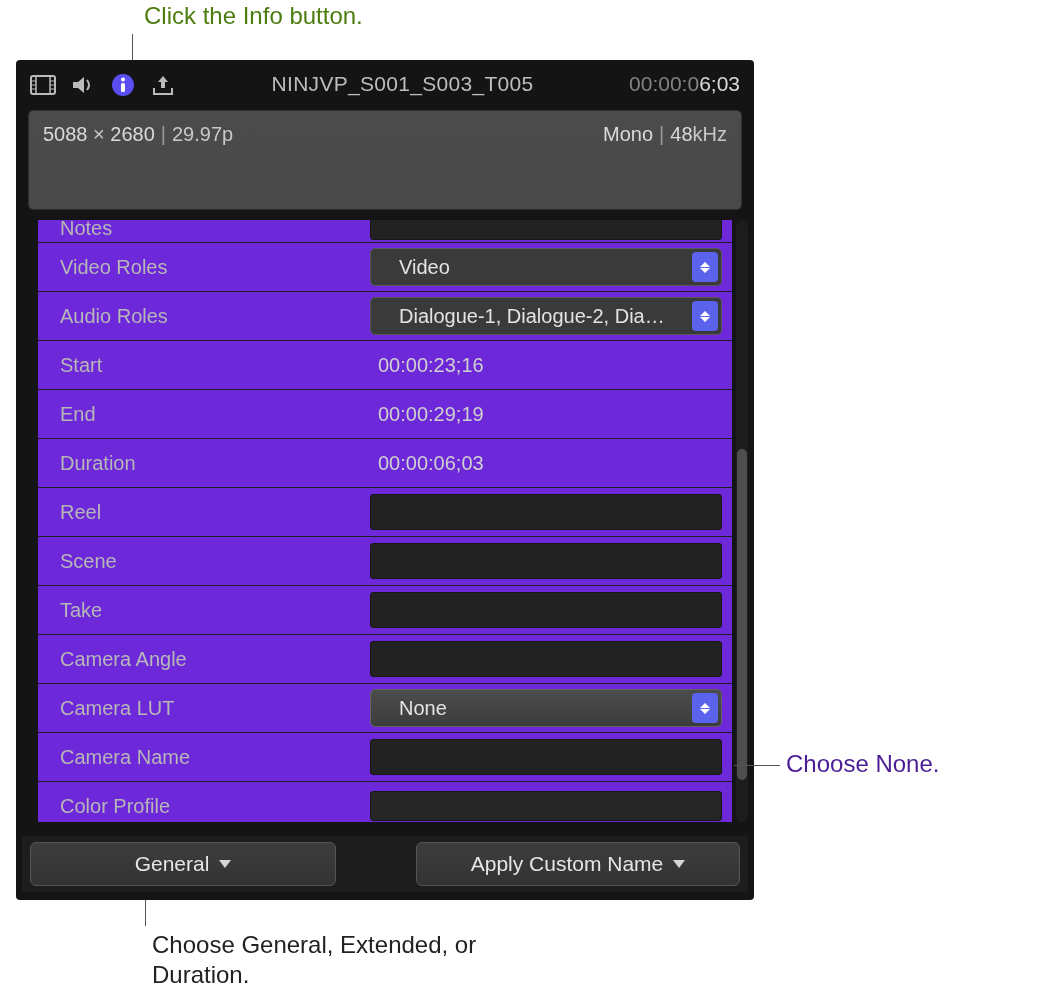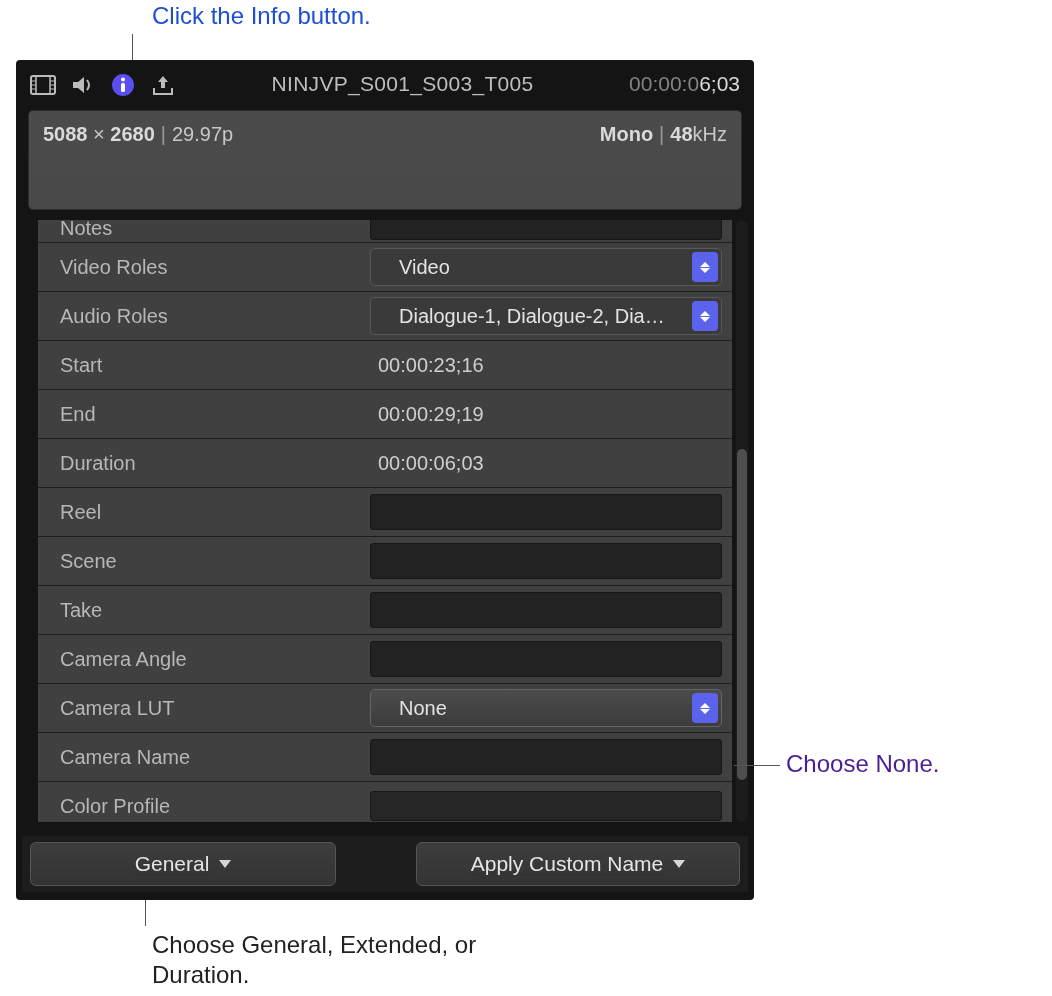--- a/index.html
+++ b/index.html
@@ -14,10 +14,10 @@
     }
     .callout-top {
       position: absolute;
-      left: 152px;
+      left: 144px;
       top: 2px;
       font-size: 24px;
-      color: #1d4ed8;
+      color: #4d7c0f;
     }
     .callout-line-top {
       position: absolute;

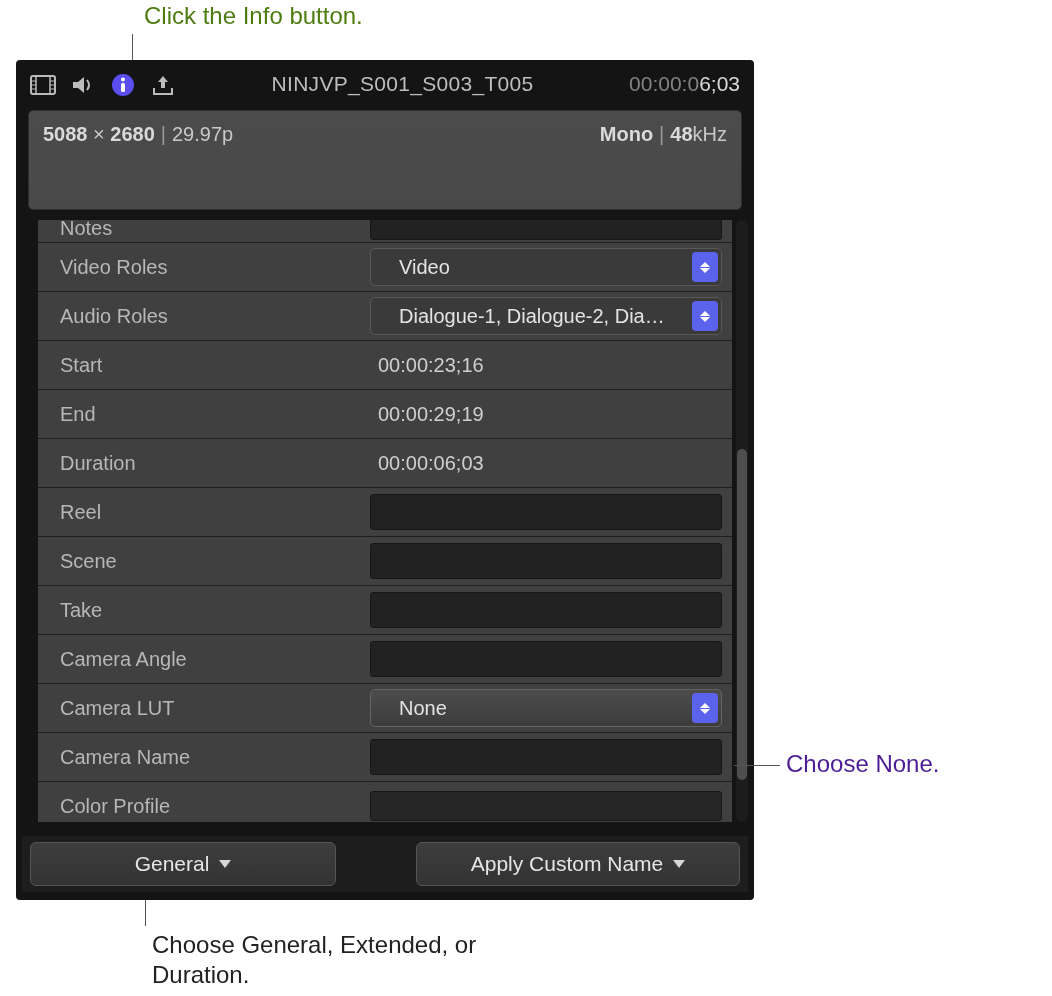--- a/index.html
+++ b/index.html
@@ -73,7 +73,7 @@
       display: flex;
       justify-content: space-between;
     }
-    .clip-info .left b, .clip-info .right b { color: #dadada; font-weight: 700; text-align: right; }
+    .clip-info .left b, .clip-info .right b { color: #dadada; font-weight: 400; text-align: right; }
     .clip-info .pipe { color: #9a9a9a; padding: 0 6px; }
     .scroll-region {
       position: absolute;

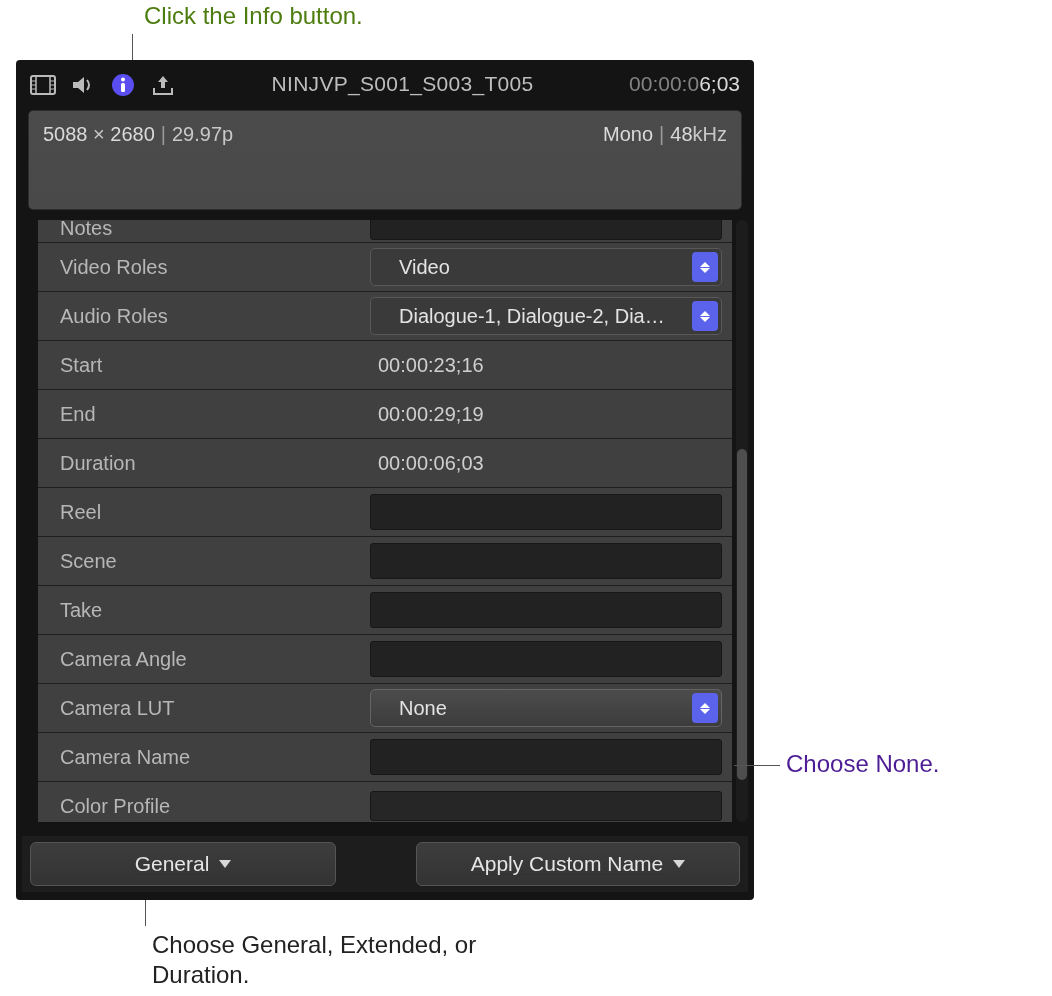--- a/index.html
+++ b/index.html
@@ -81,7 +81,7 @@
       right: 22px;
       top: 160px;
       bottom: 78px;
-      background: #404040;
+      background: #6d28d9;
       overflow: hidden;
     }
     .scrollbar-track {

